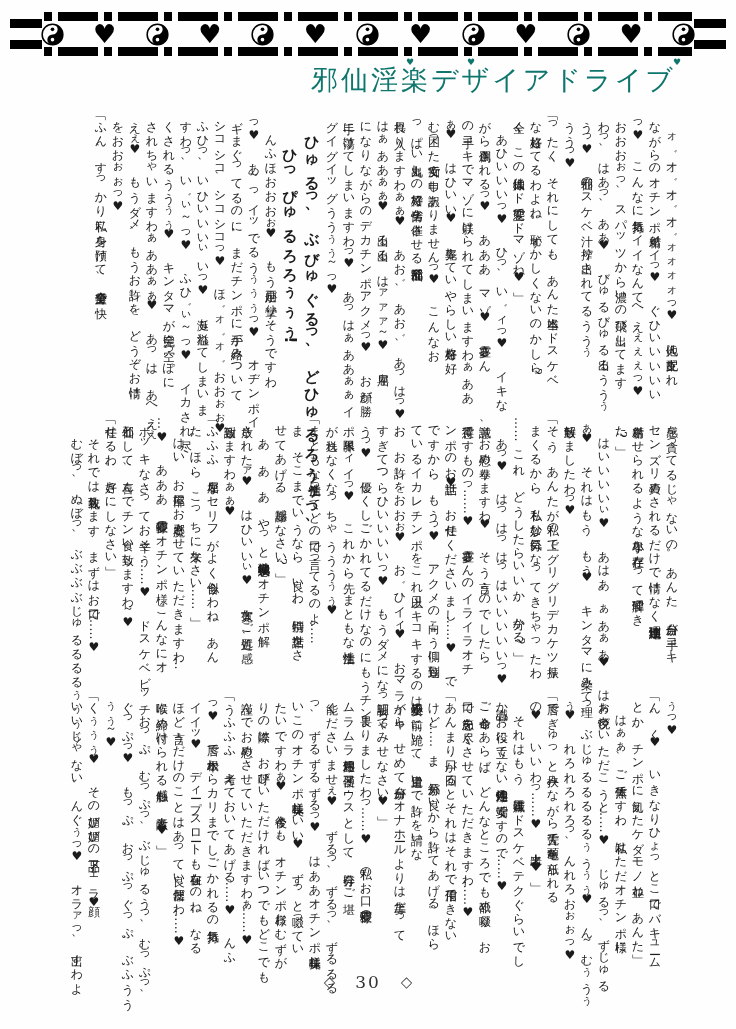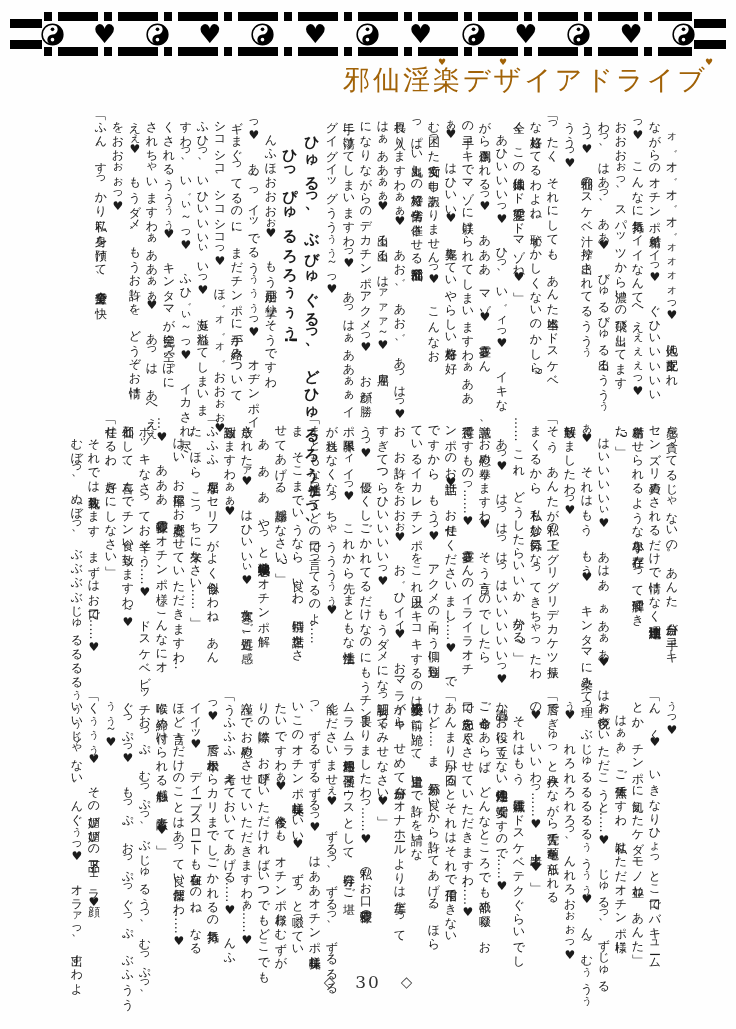--- a/index.html
+++ b/index.html
@@ -22,8 +22,8 @@
   .sym.heart{font-family:"DejaVu Sans",sans-serif;font-size:26px;line-height:24px;color:#000;}
 
   
-  .title{position:absolute;top:62px;right:28px;font-family:"DejaVu Sans",sans-serif;
-         font-size:27px;font-weight:400;letter-spacing:3px;white-space:nowrap;color:#a16207;}
+  .title{position:absolute;top:62px;right:60px;font-family:"DejaVu Sans",sans-serif;
+         font-size:27px;font-weight:400;letter-spacing:3px;white-space:nowrap;color:#0f766e;}
   .title .deco-heart{position:absolute;font-size:9px;top:-5px;}
   .dh1{left:95px;} .dh2{left:156px;} .dh3{right:-8px;}
 

